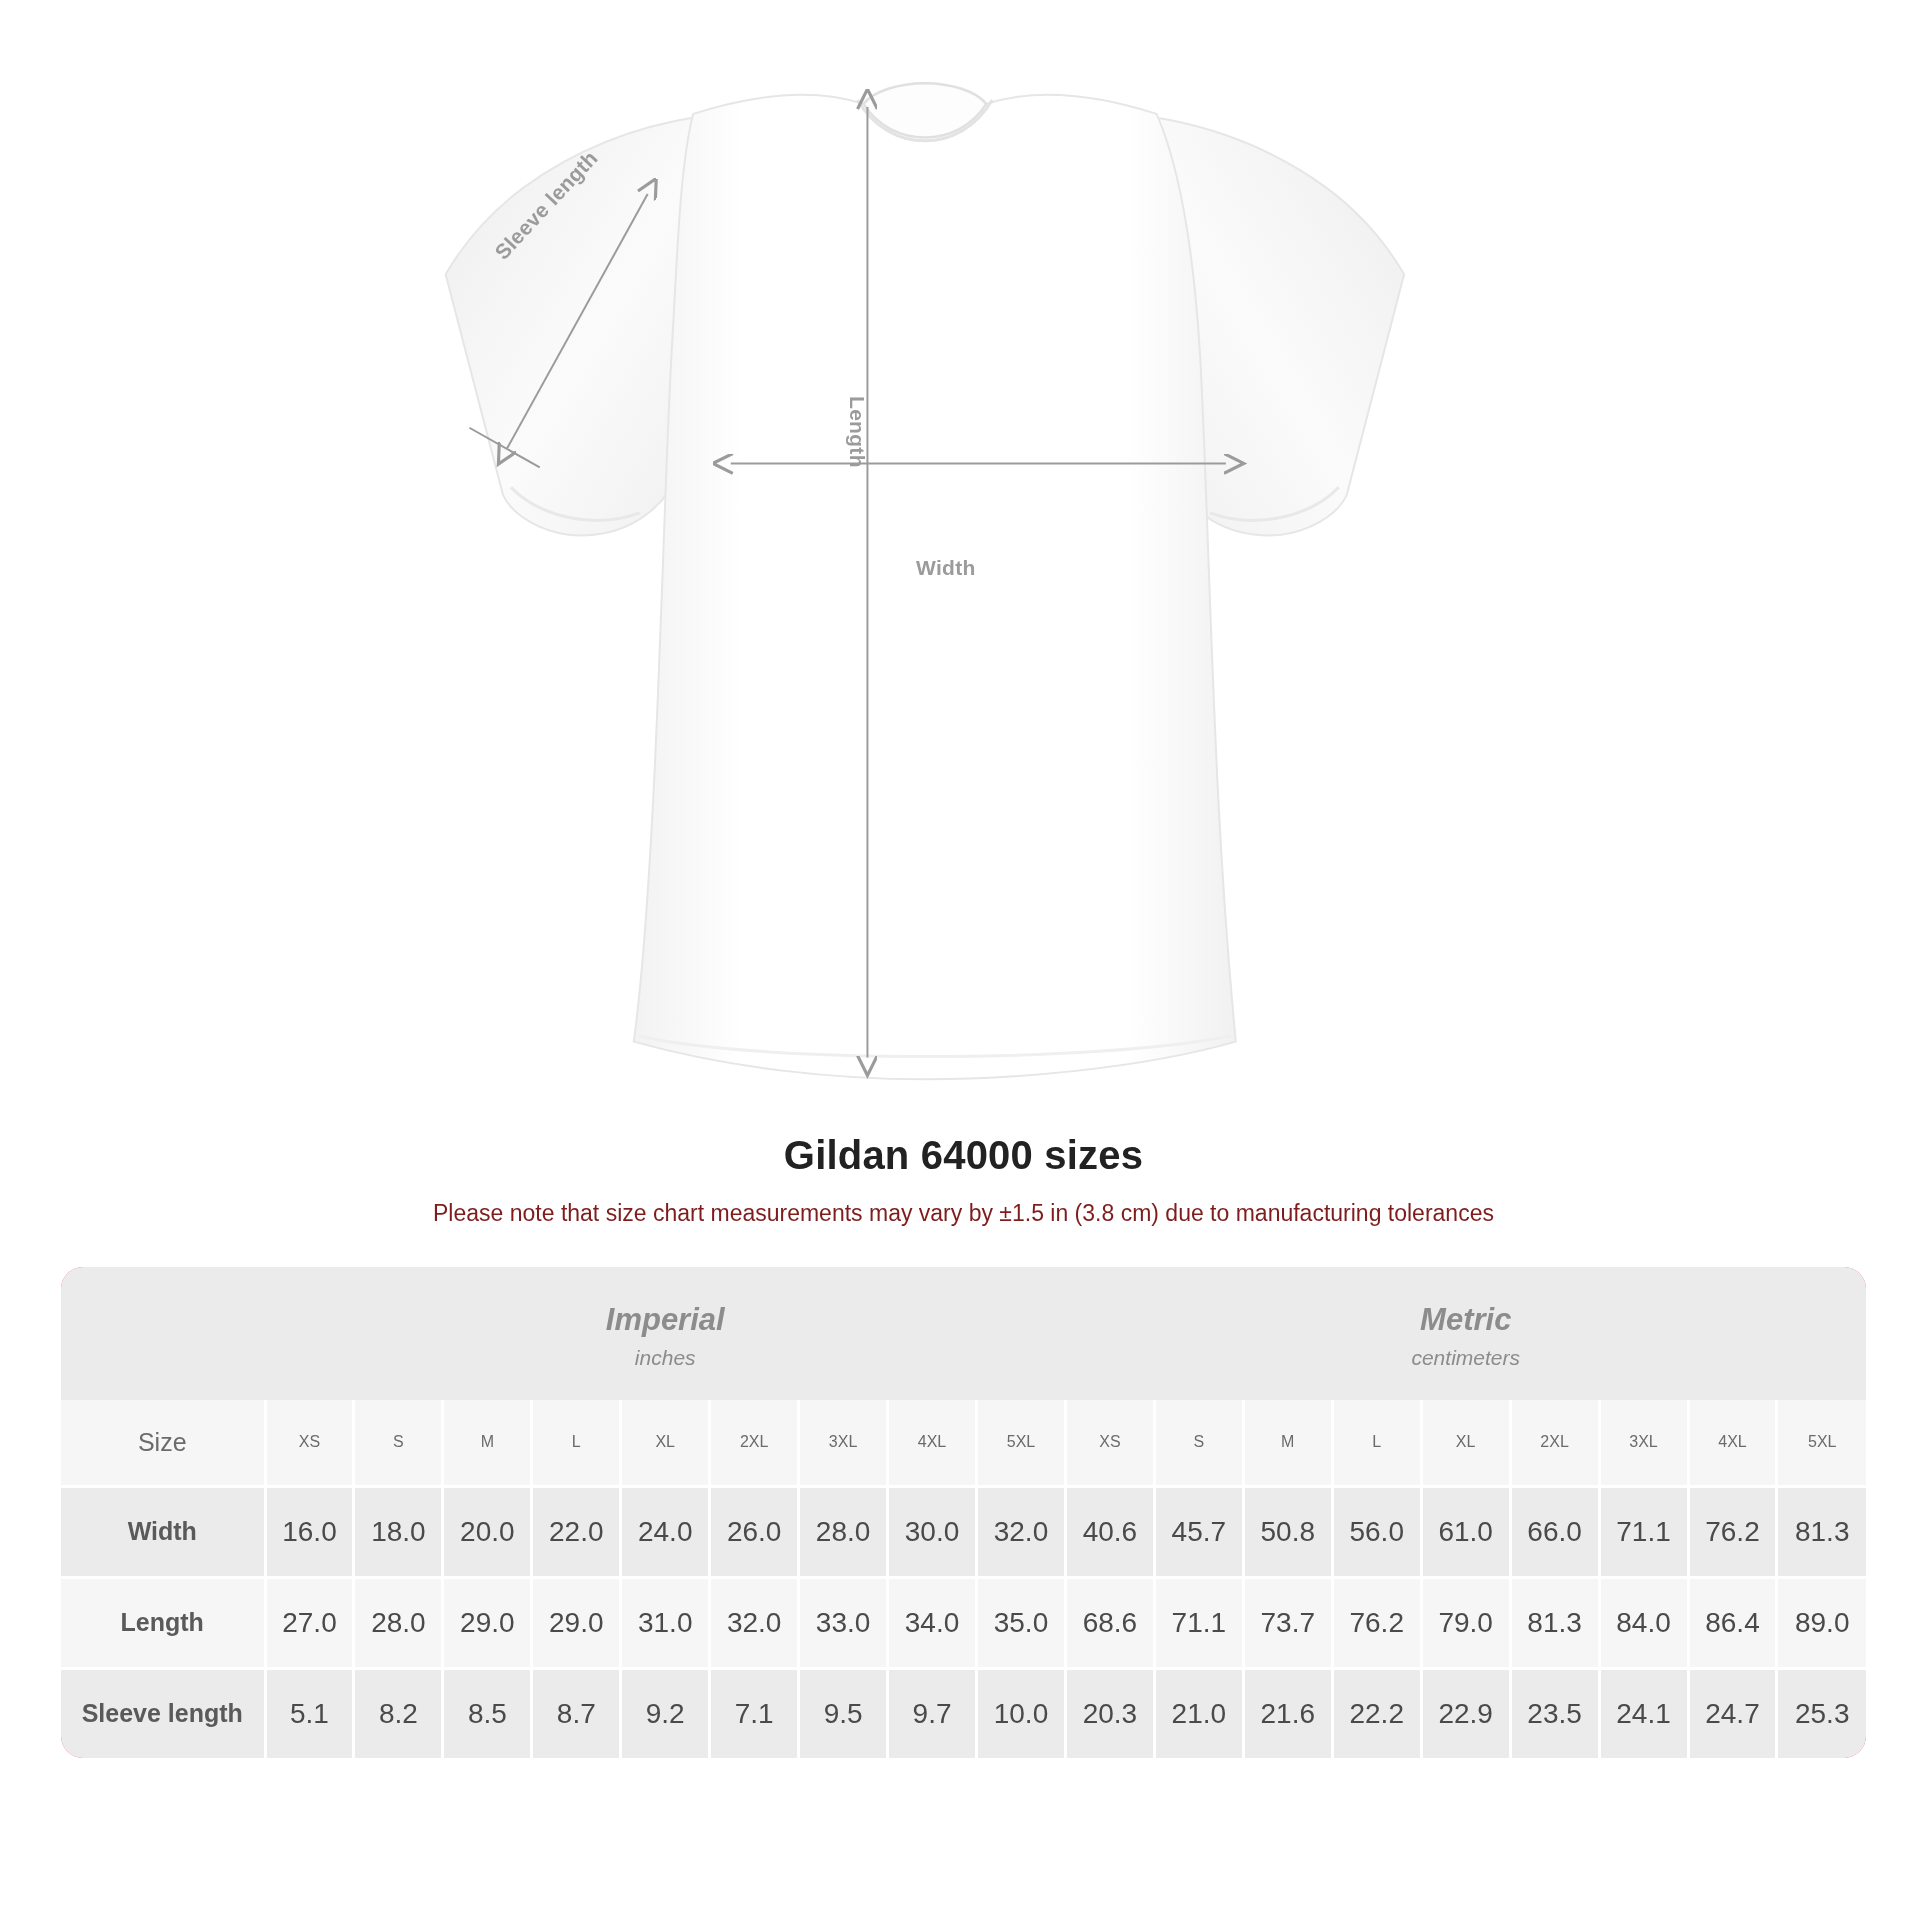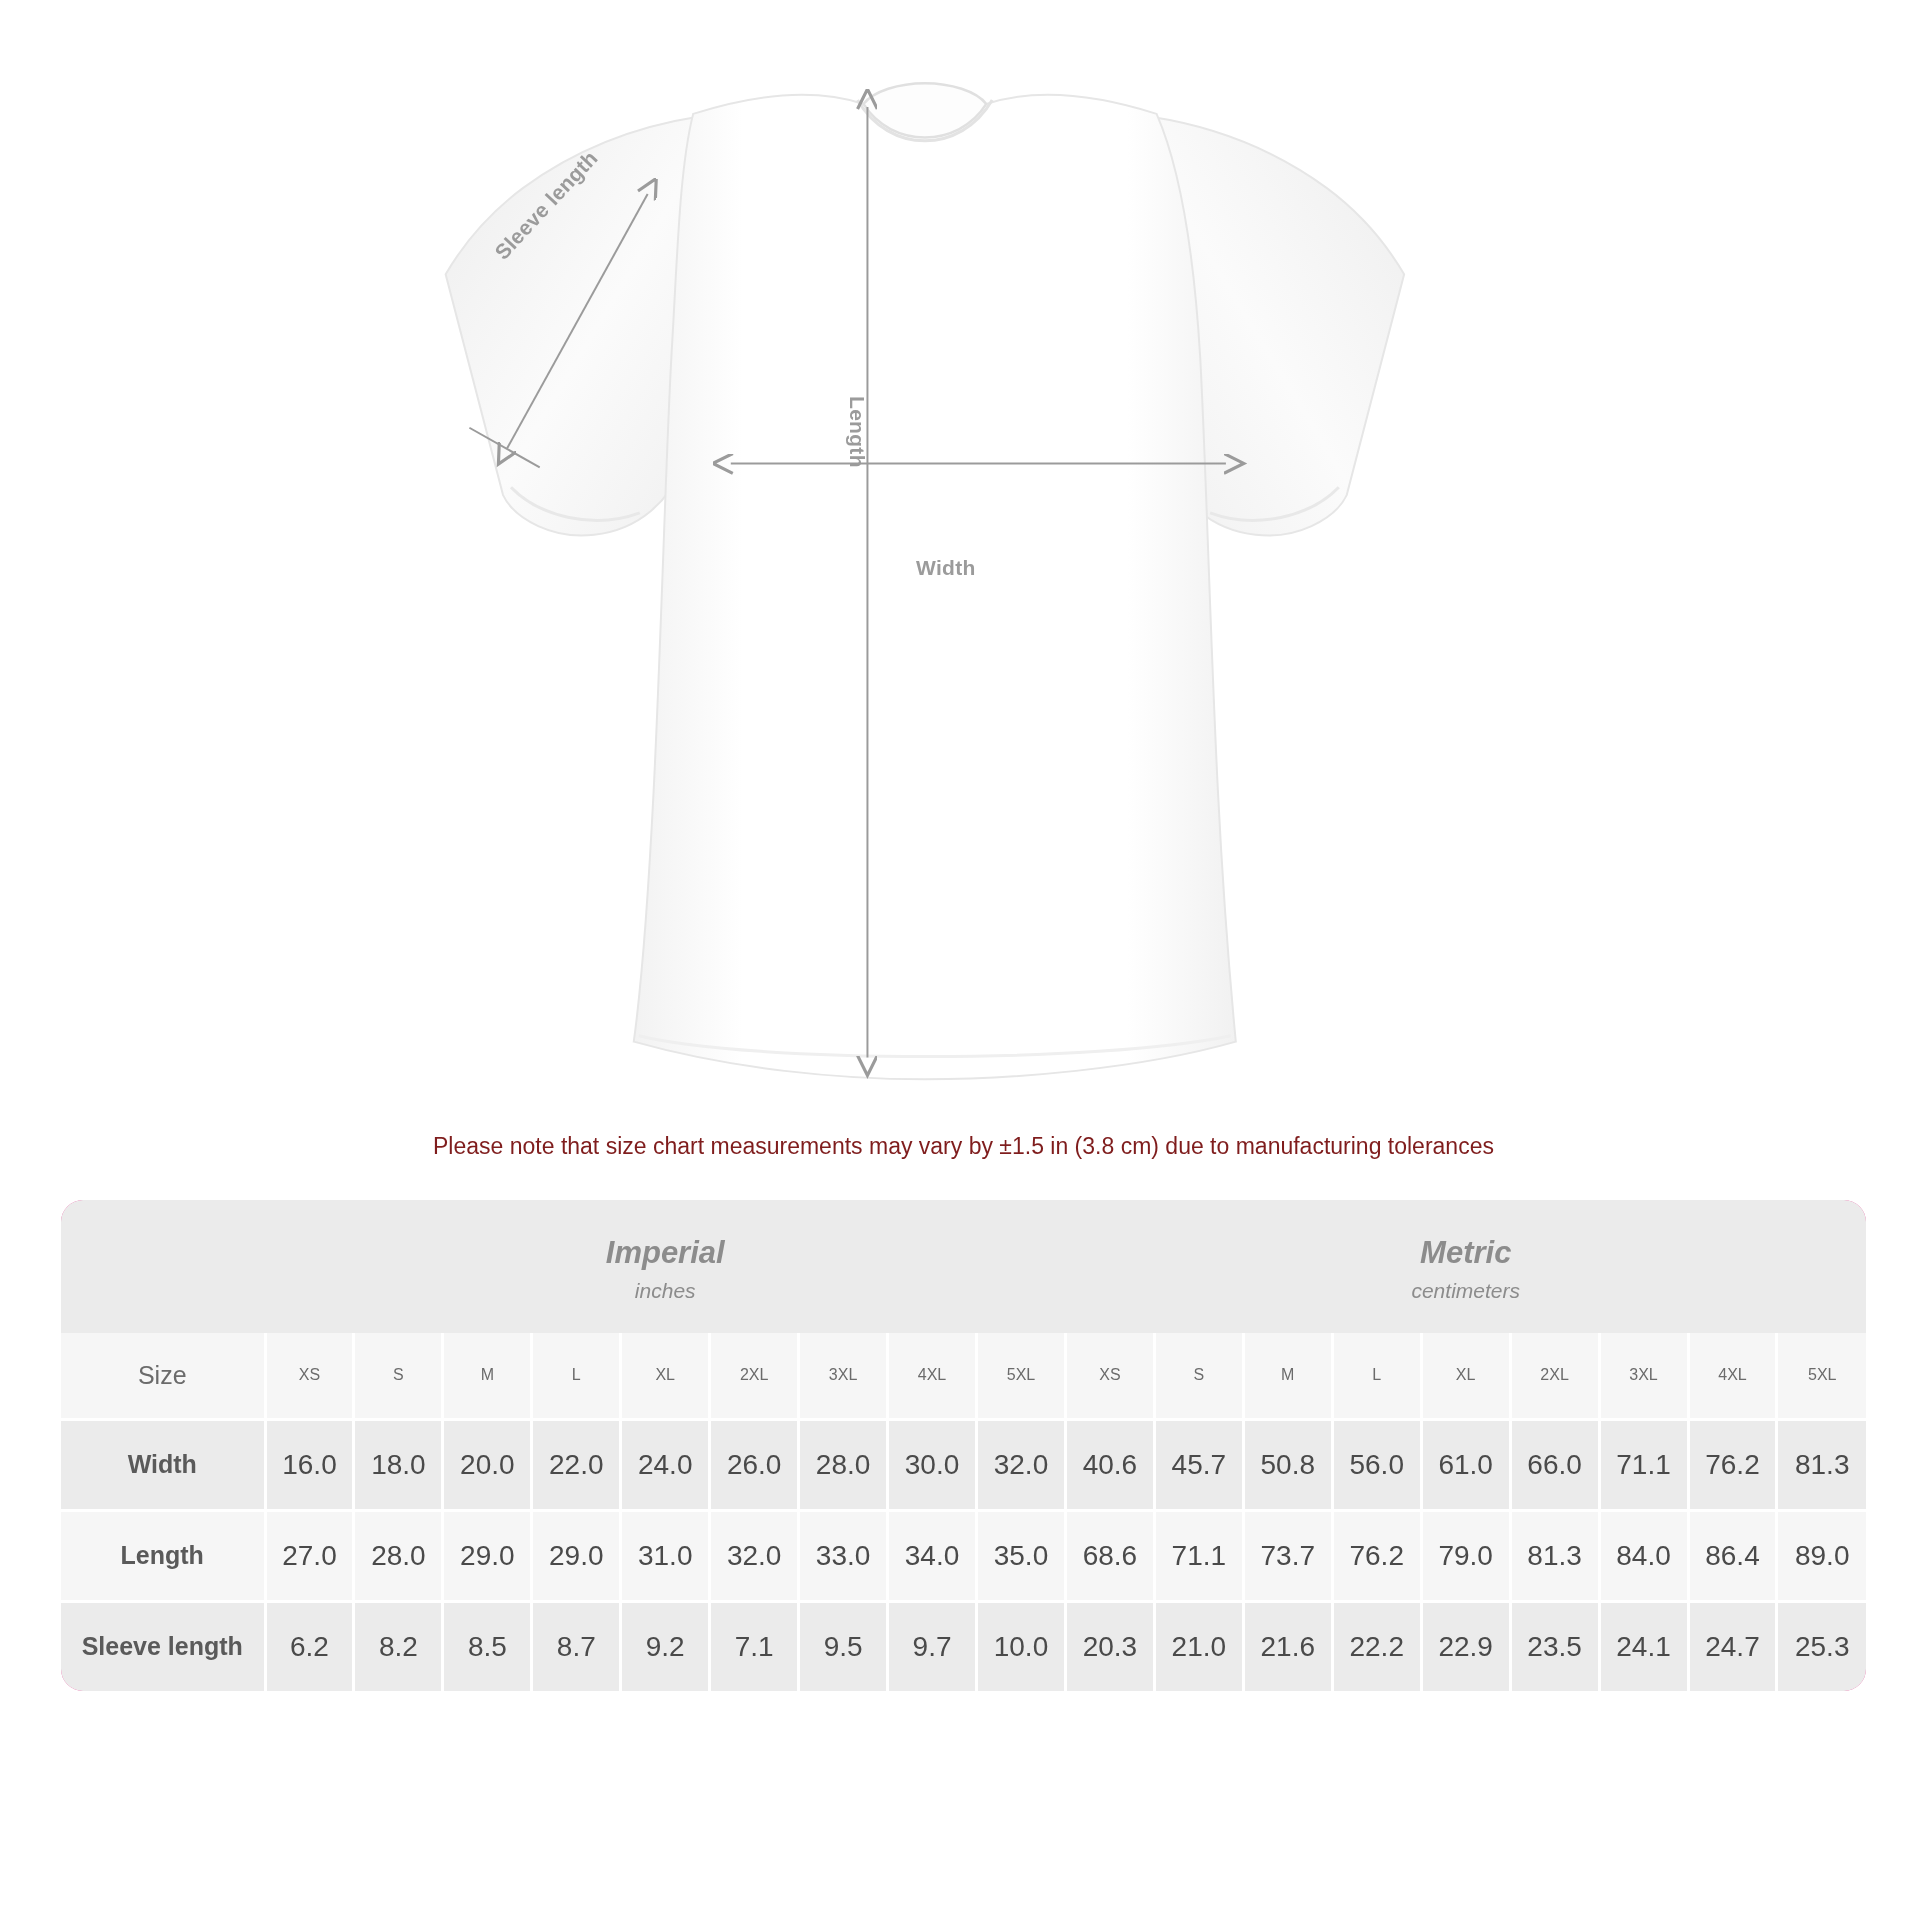--- a/index.html
+++ b/index.html
@@ -222,6 +222,7 @@
   </div>
 
   <div class="title-block">
+    <div class="chart-title">Gildan 64000 sizes</div>
     <div class="chart-note">Please note that size chart measurements may vary by ±1.5 in (3.8 cm) due to manufacturing tolerances</div>
   </div>
 

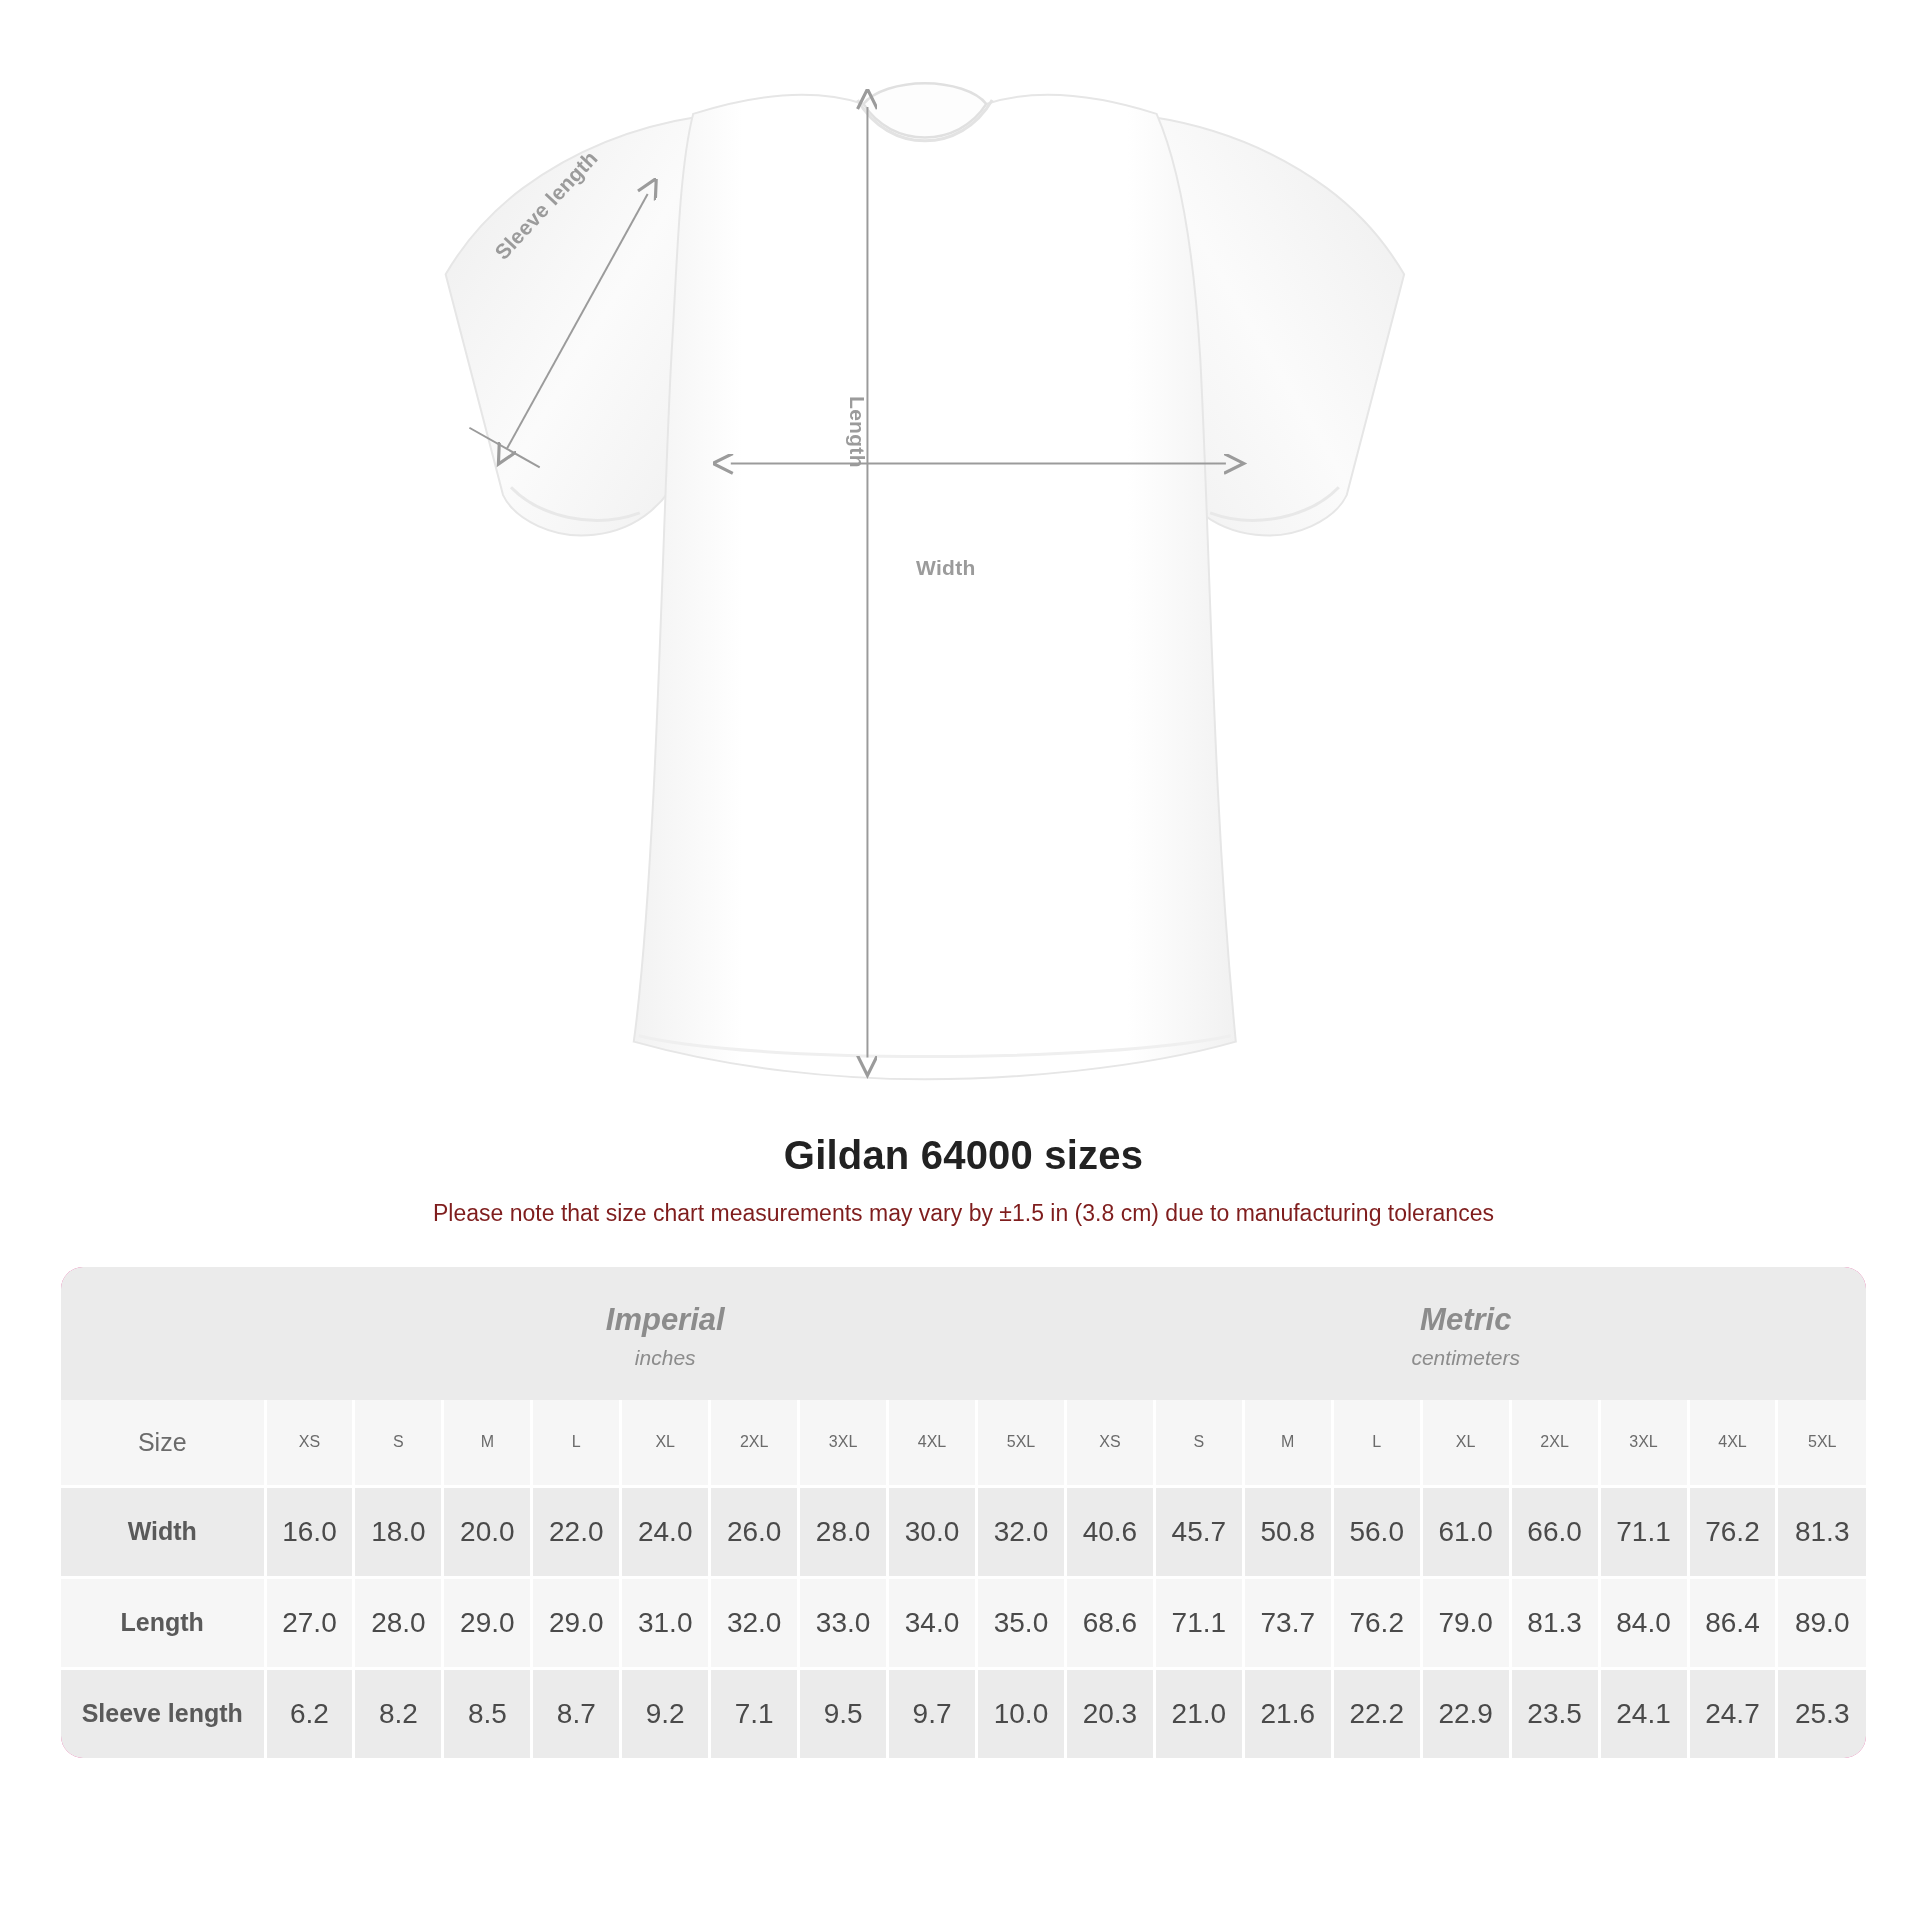--- a/index.html
+++ b/index.html
@@ -326,7 +326,7 @@
           </tr>
           <tr class="data-row row-a">
             <td class="rowhead">Sleeve length</td>
-            <td>6.2</td>
+            <td>5.1</td>
             <td>8.2</td>
             <td>8.5</td>
             <td>8.7</td>

